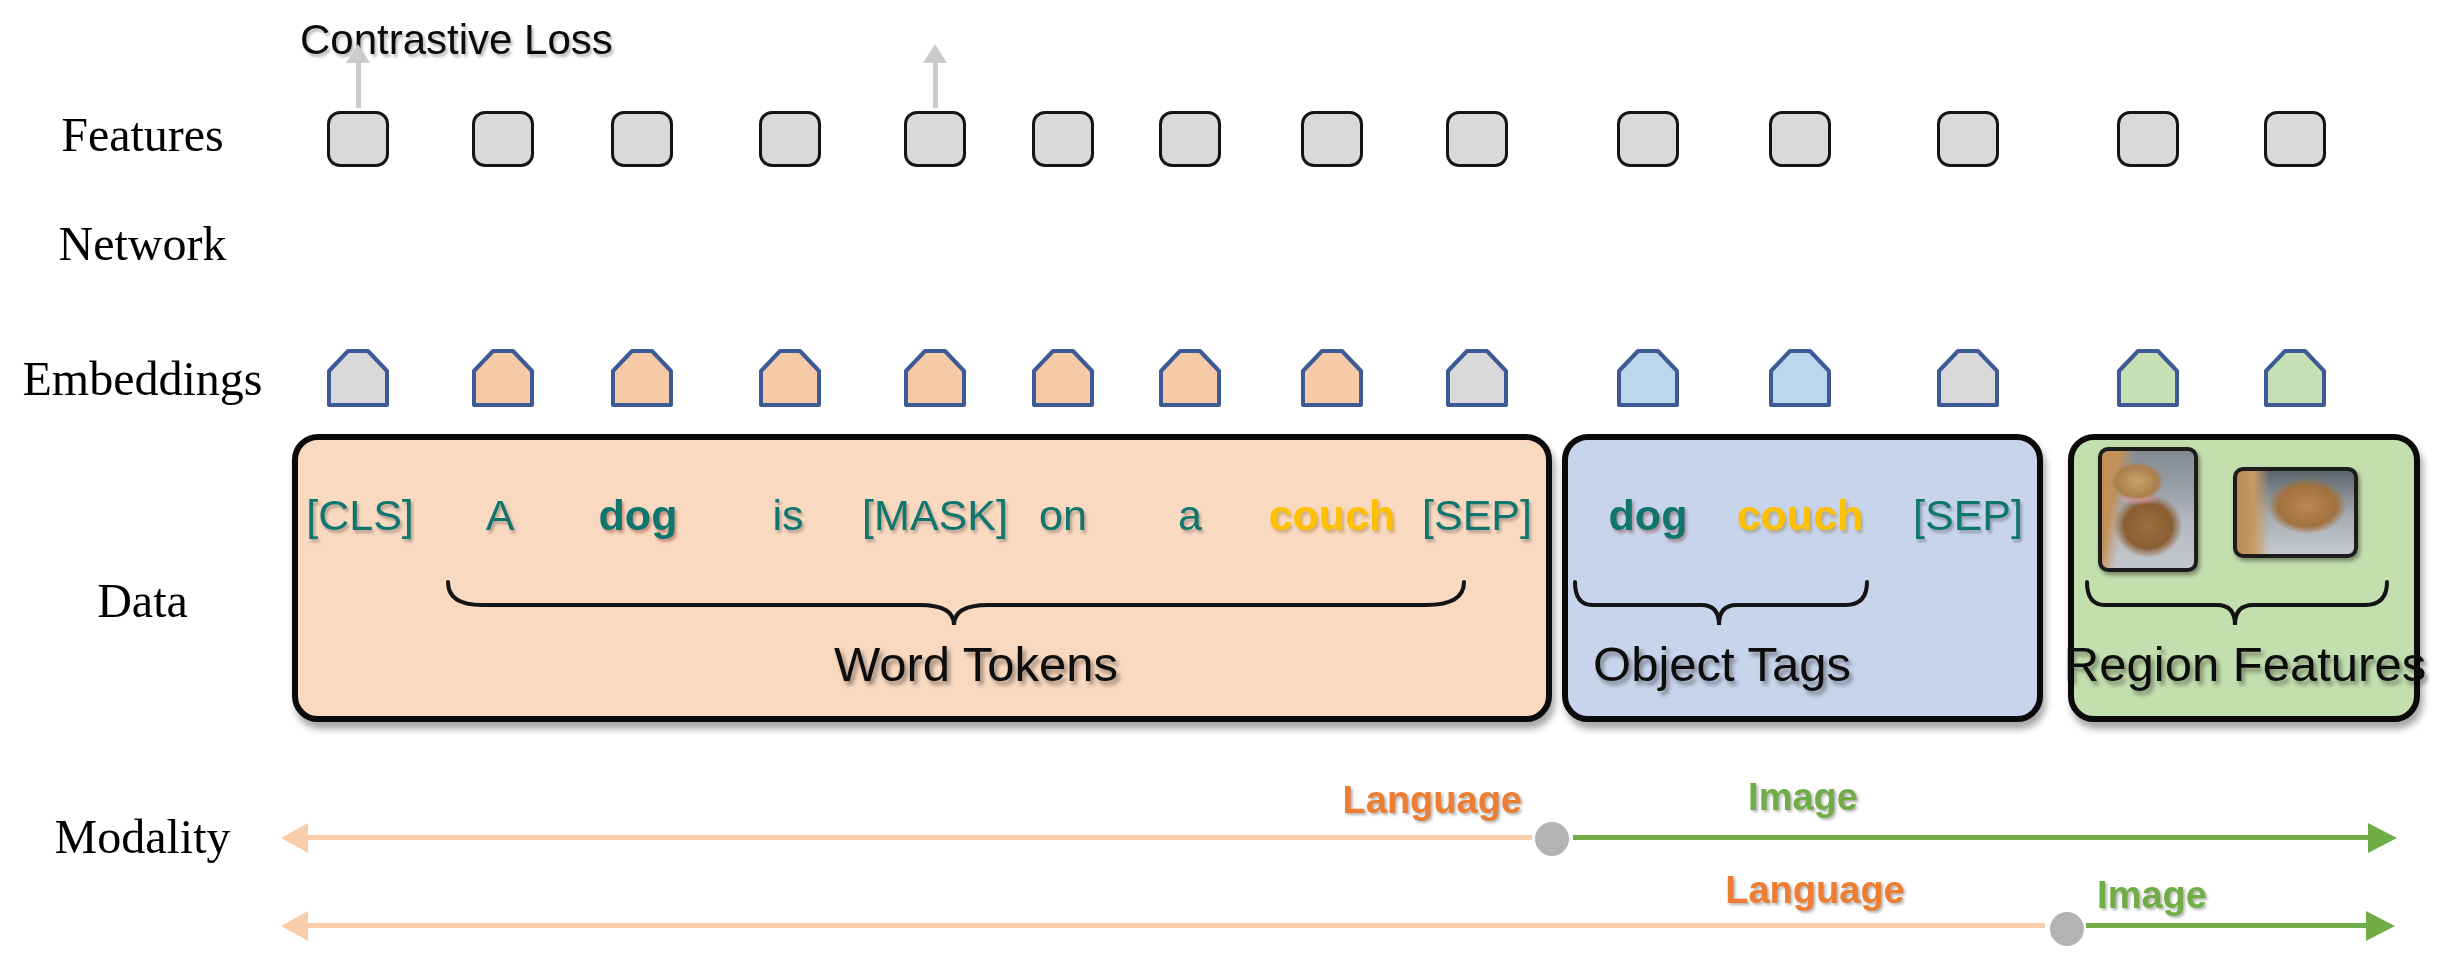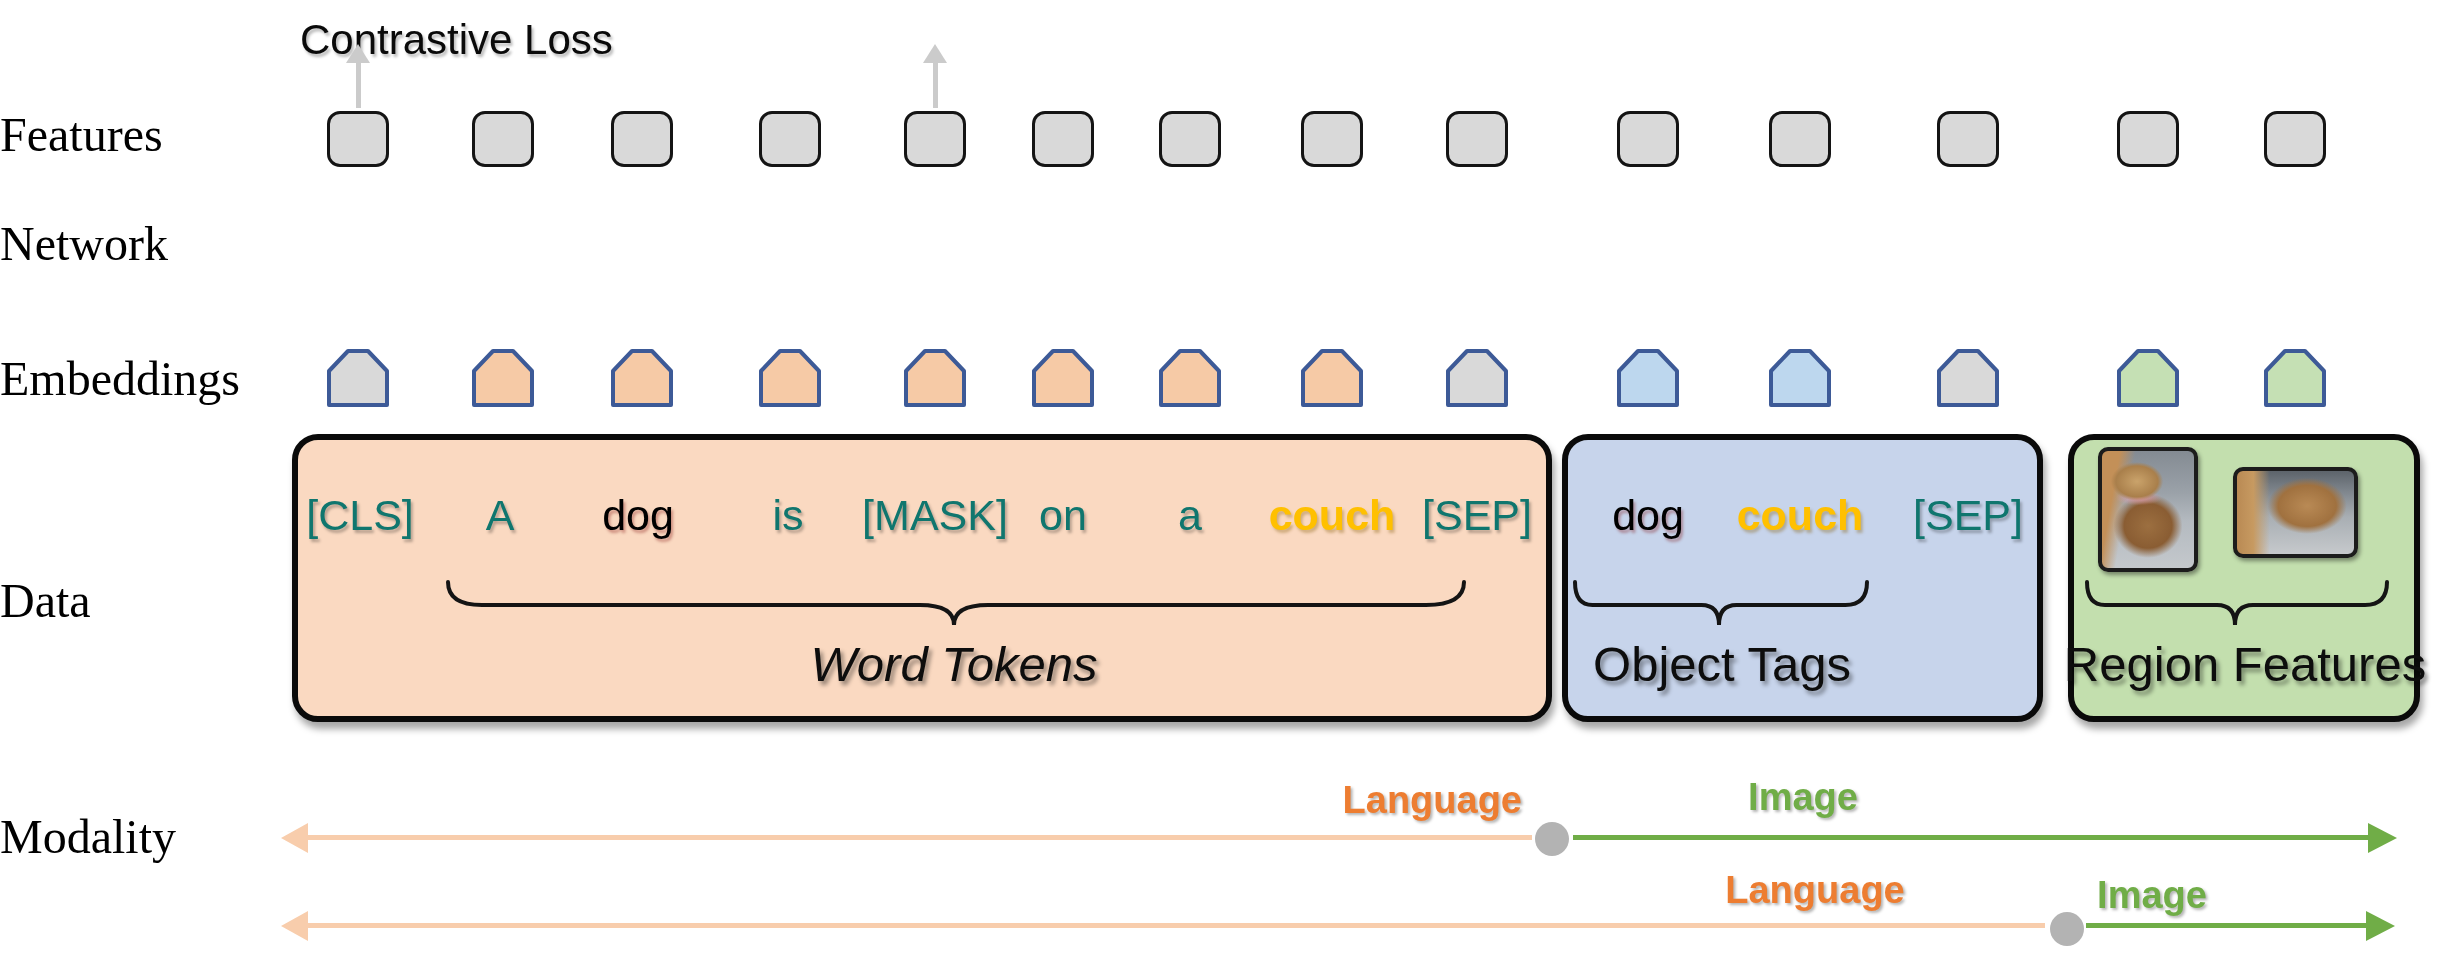--- a/index.html
+++ b/index.html
@@ -7,7 +7,7 @@
           font-family:"Liberation Sans", sans-serif;overflow:hidden;}
 
   
-  .rowlabel{position:absolute;left:0;width:285px;text-align:left;
+  .rowlabel{position:absolute;left:0;width:285px;text-align:center;
             font-family:"Liberation Serif", serif;font-size:48px;color:#000;
             transform:translateY(-50%);white-space:nowrap;}
 

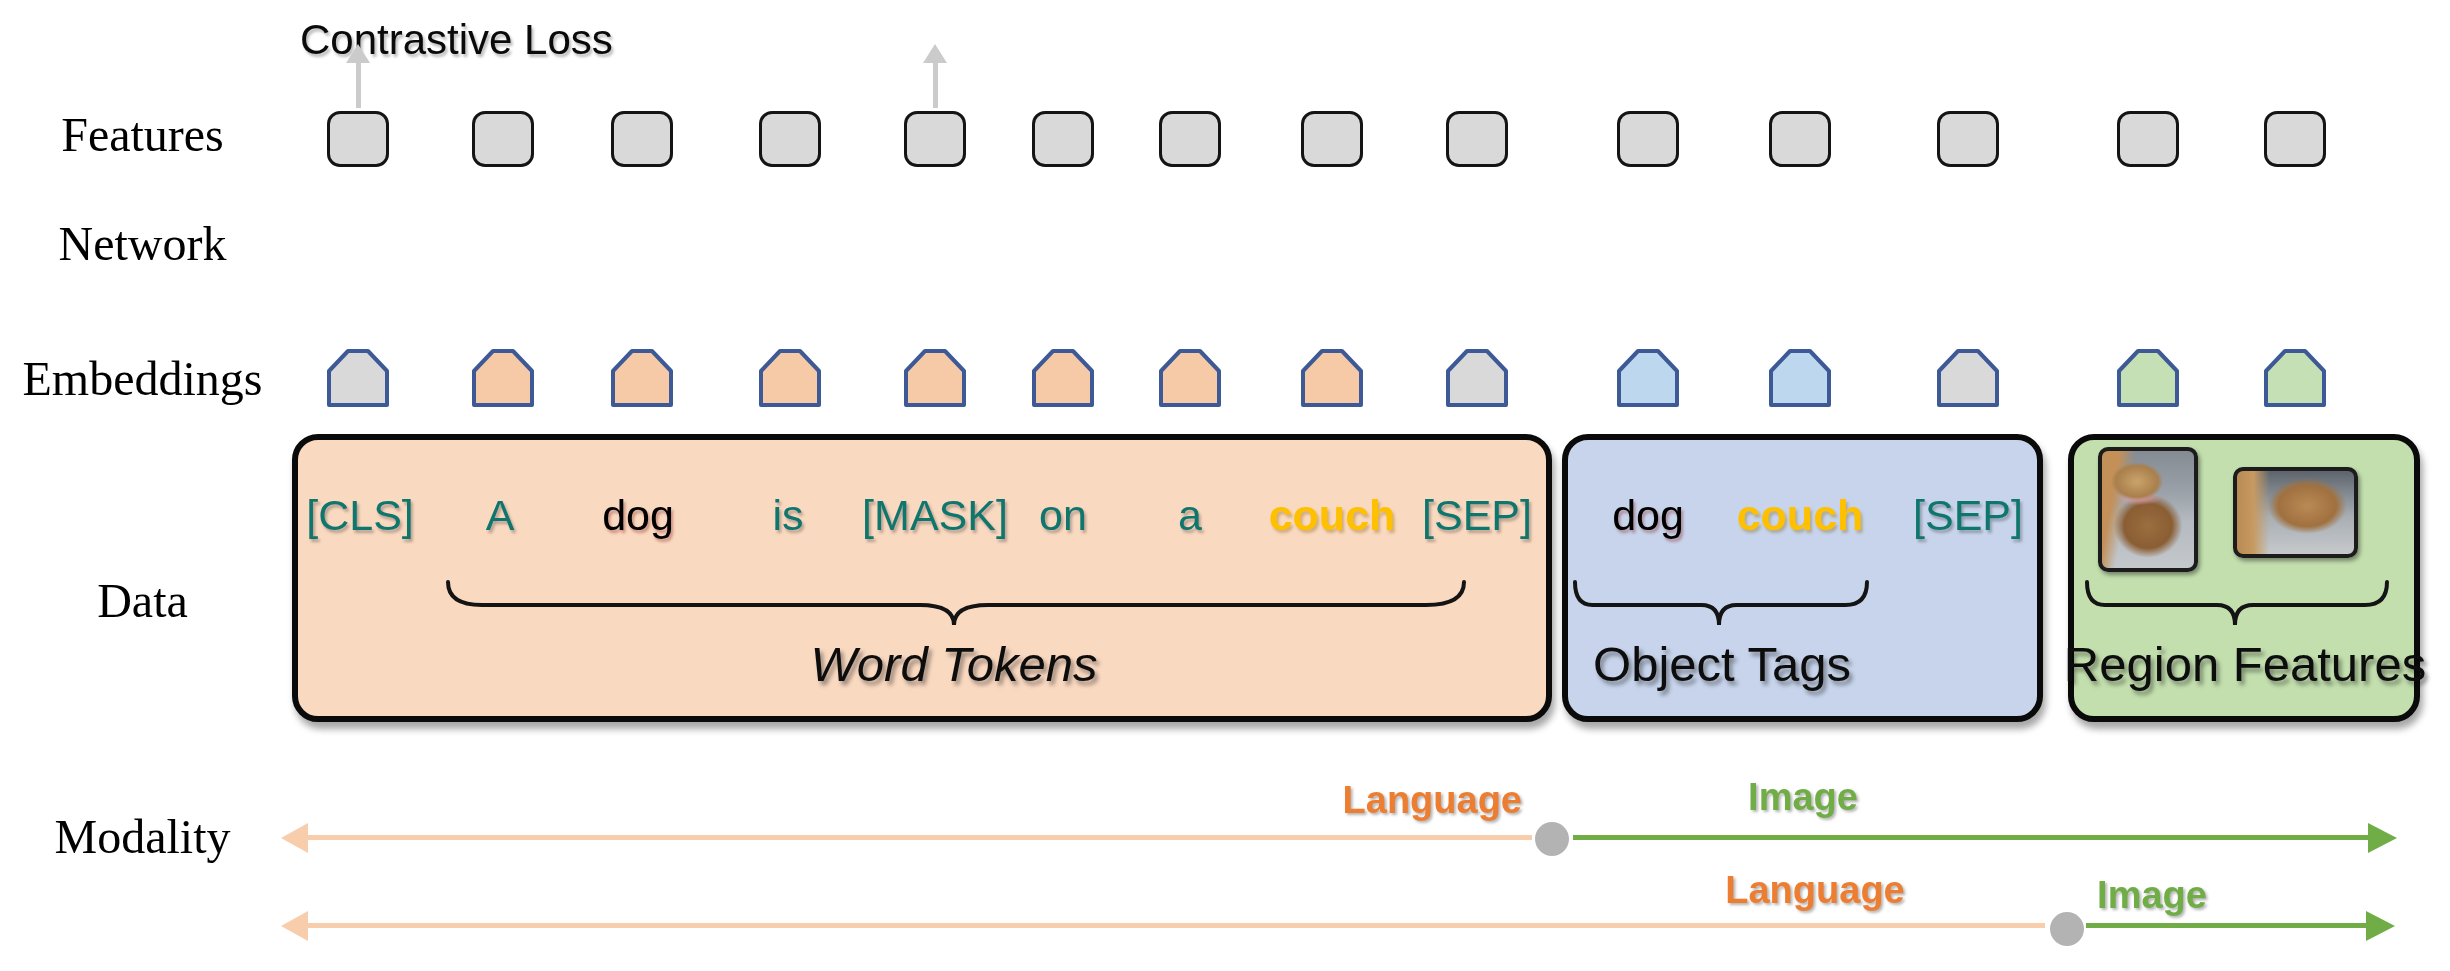--- a/index.html
+++ b/index.html
@@ -45,7 +45,7 @@
   .token{position:absolute;top:515px;transform:translate(-50%,-50%);
          font-size:43px;color:#0f766e;white-space:nowrap;
          text-shadow:2px 3px 3px rgba(0,0,0,0.28);}
-  .token.red{color:#000000;font-weight:normal;text-shadow:2px 3px 3px rgba(120,0,0,0.35);}
+  .token.red{color:#0f766e;font-weight:bold;text-shadow:2px 3px 3px rgba(120,0,0,0.35);}
   .token.gold{color:#FFC000;font-weight:bold;text-shadow:2px 3px 3px rgba(130,90,0,0.35);}
 
   

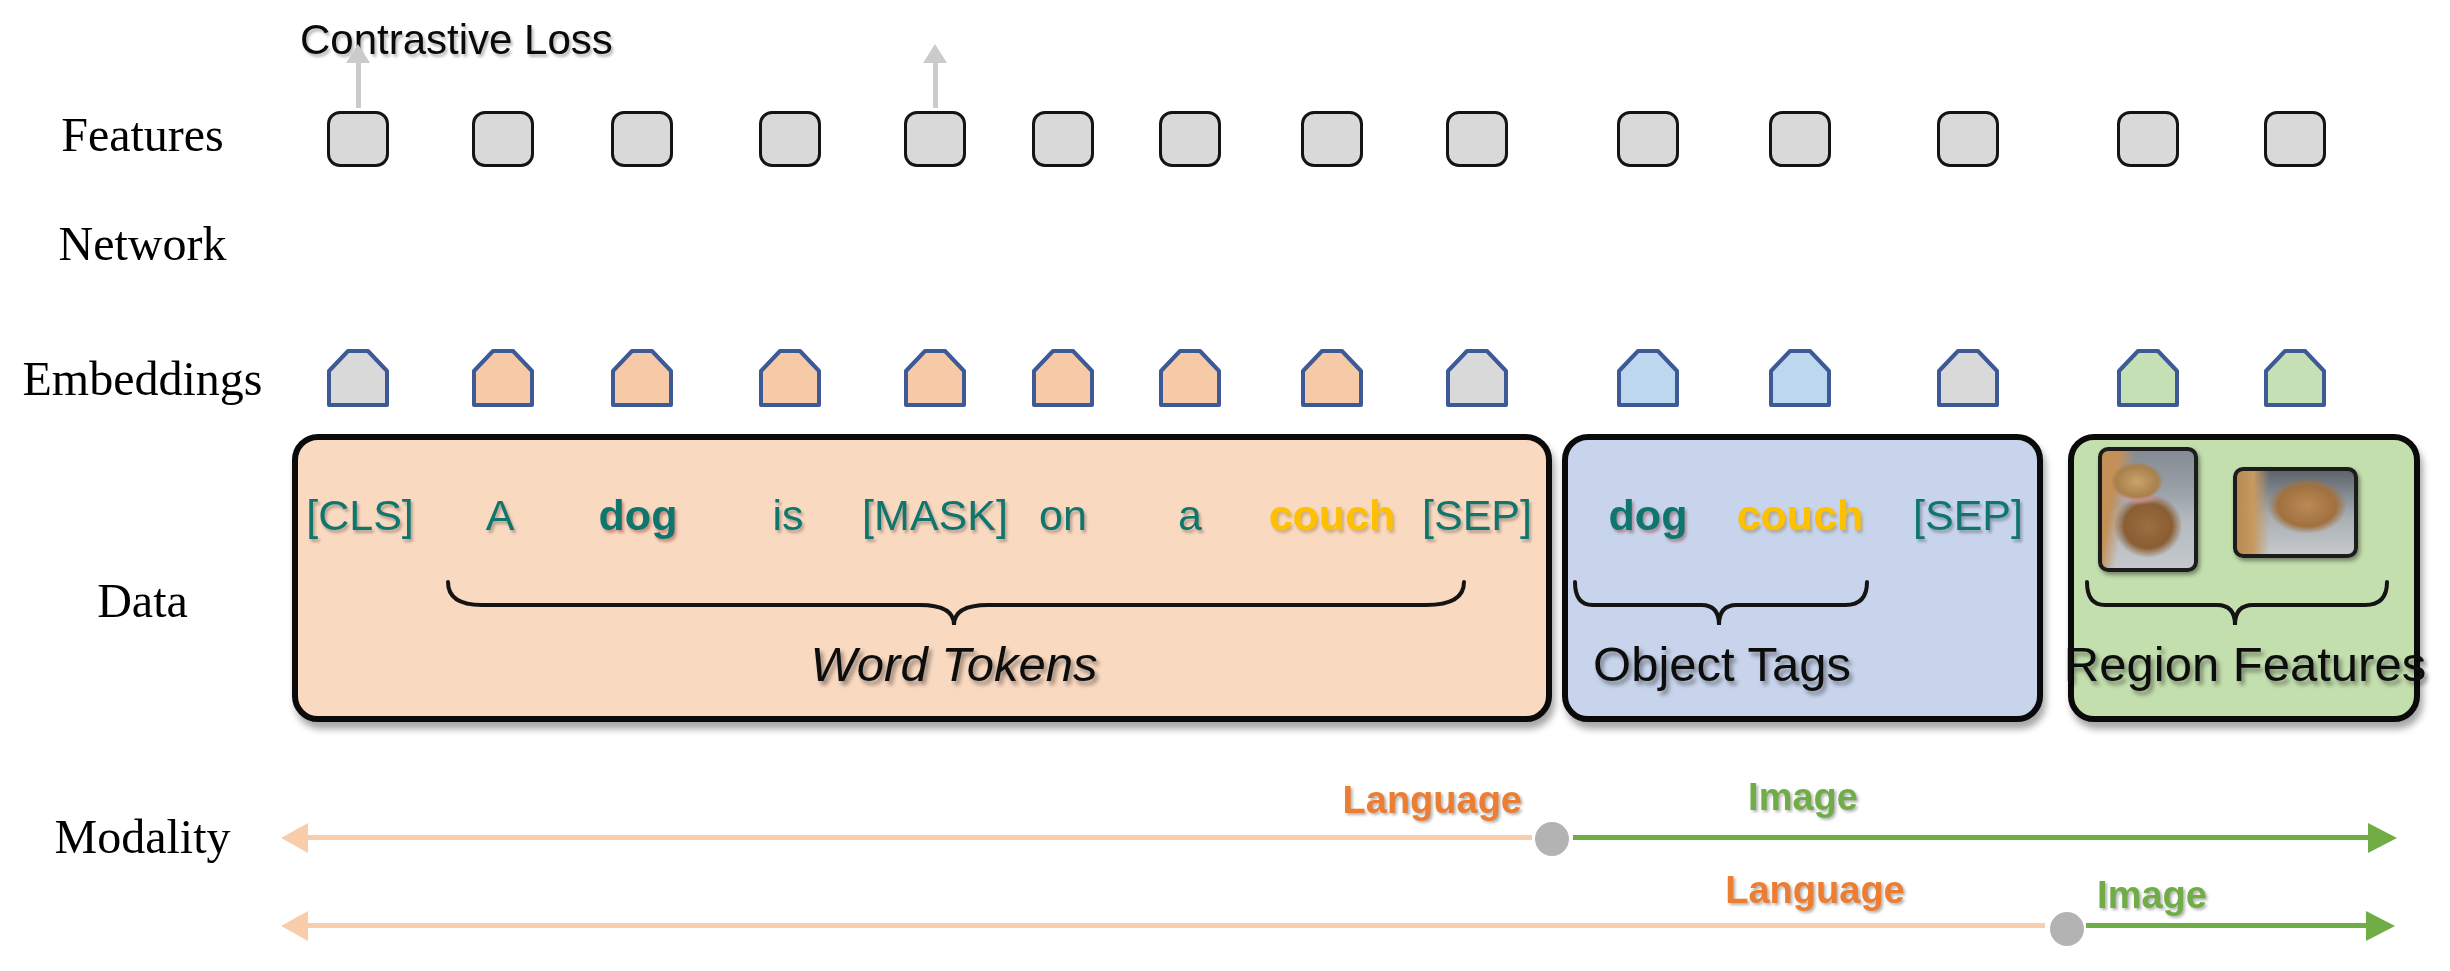--- a/index.html
+++ b/index.html
@@ -170,7 +170,7 @@
       <div class="brace" style="left: 446px;"><svg width="1020" height="52" viewBox="0 0 1020 52">
           <path d="M2 4 Q2 27, 36 27 L474 27 Q508 27, 508 47 Q508 27, 542 27 L980 27 Q1018 27, 1018 4" fill="none" stroke="#141414" stroke-width="4" stroke-linecap="round"></path>
         </svg></div>
-      <div class="grouplabel" style="left: 954px; font-style: italic;">Word Tokens</div>
+      <div class="grouplabel" style="left: 976px;">Word Tokens</div>
       <div class="databox" style="left: 1562px; width: 481px; background: rgb(199, 212, 235);"></div>
       <div class="brace" style="left: 1573px;"><svg width="296" height="52" viewBox="0 0 296 52">
           <path d="M2 4 Q2 27, 19.52 27 L128.48 27 Q146 27, 146 47 Q146 27, 163.52 27 L272.48 27 Q294 27, 294 4" fill="none" stroke="#141414" stroke-width="4" stroke-linecap="round"></path>

